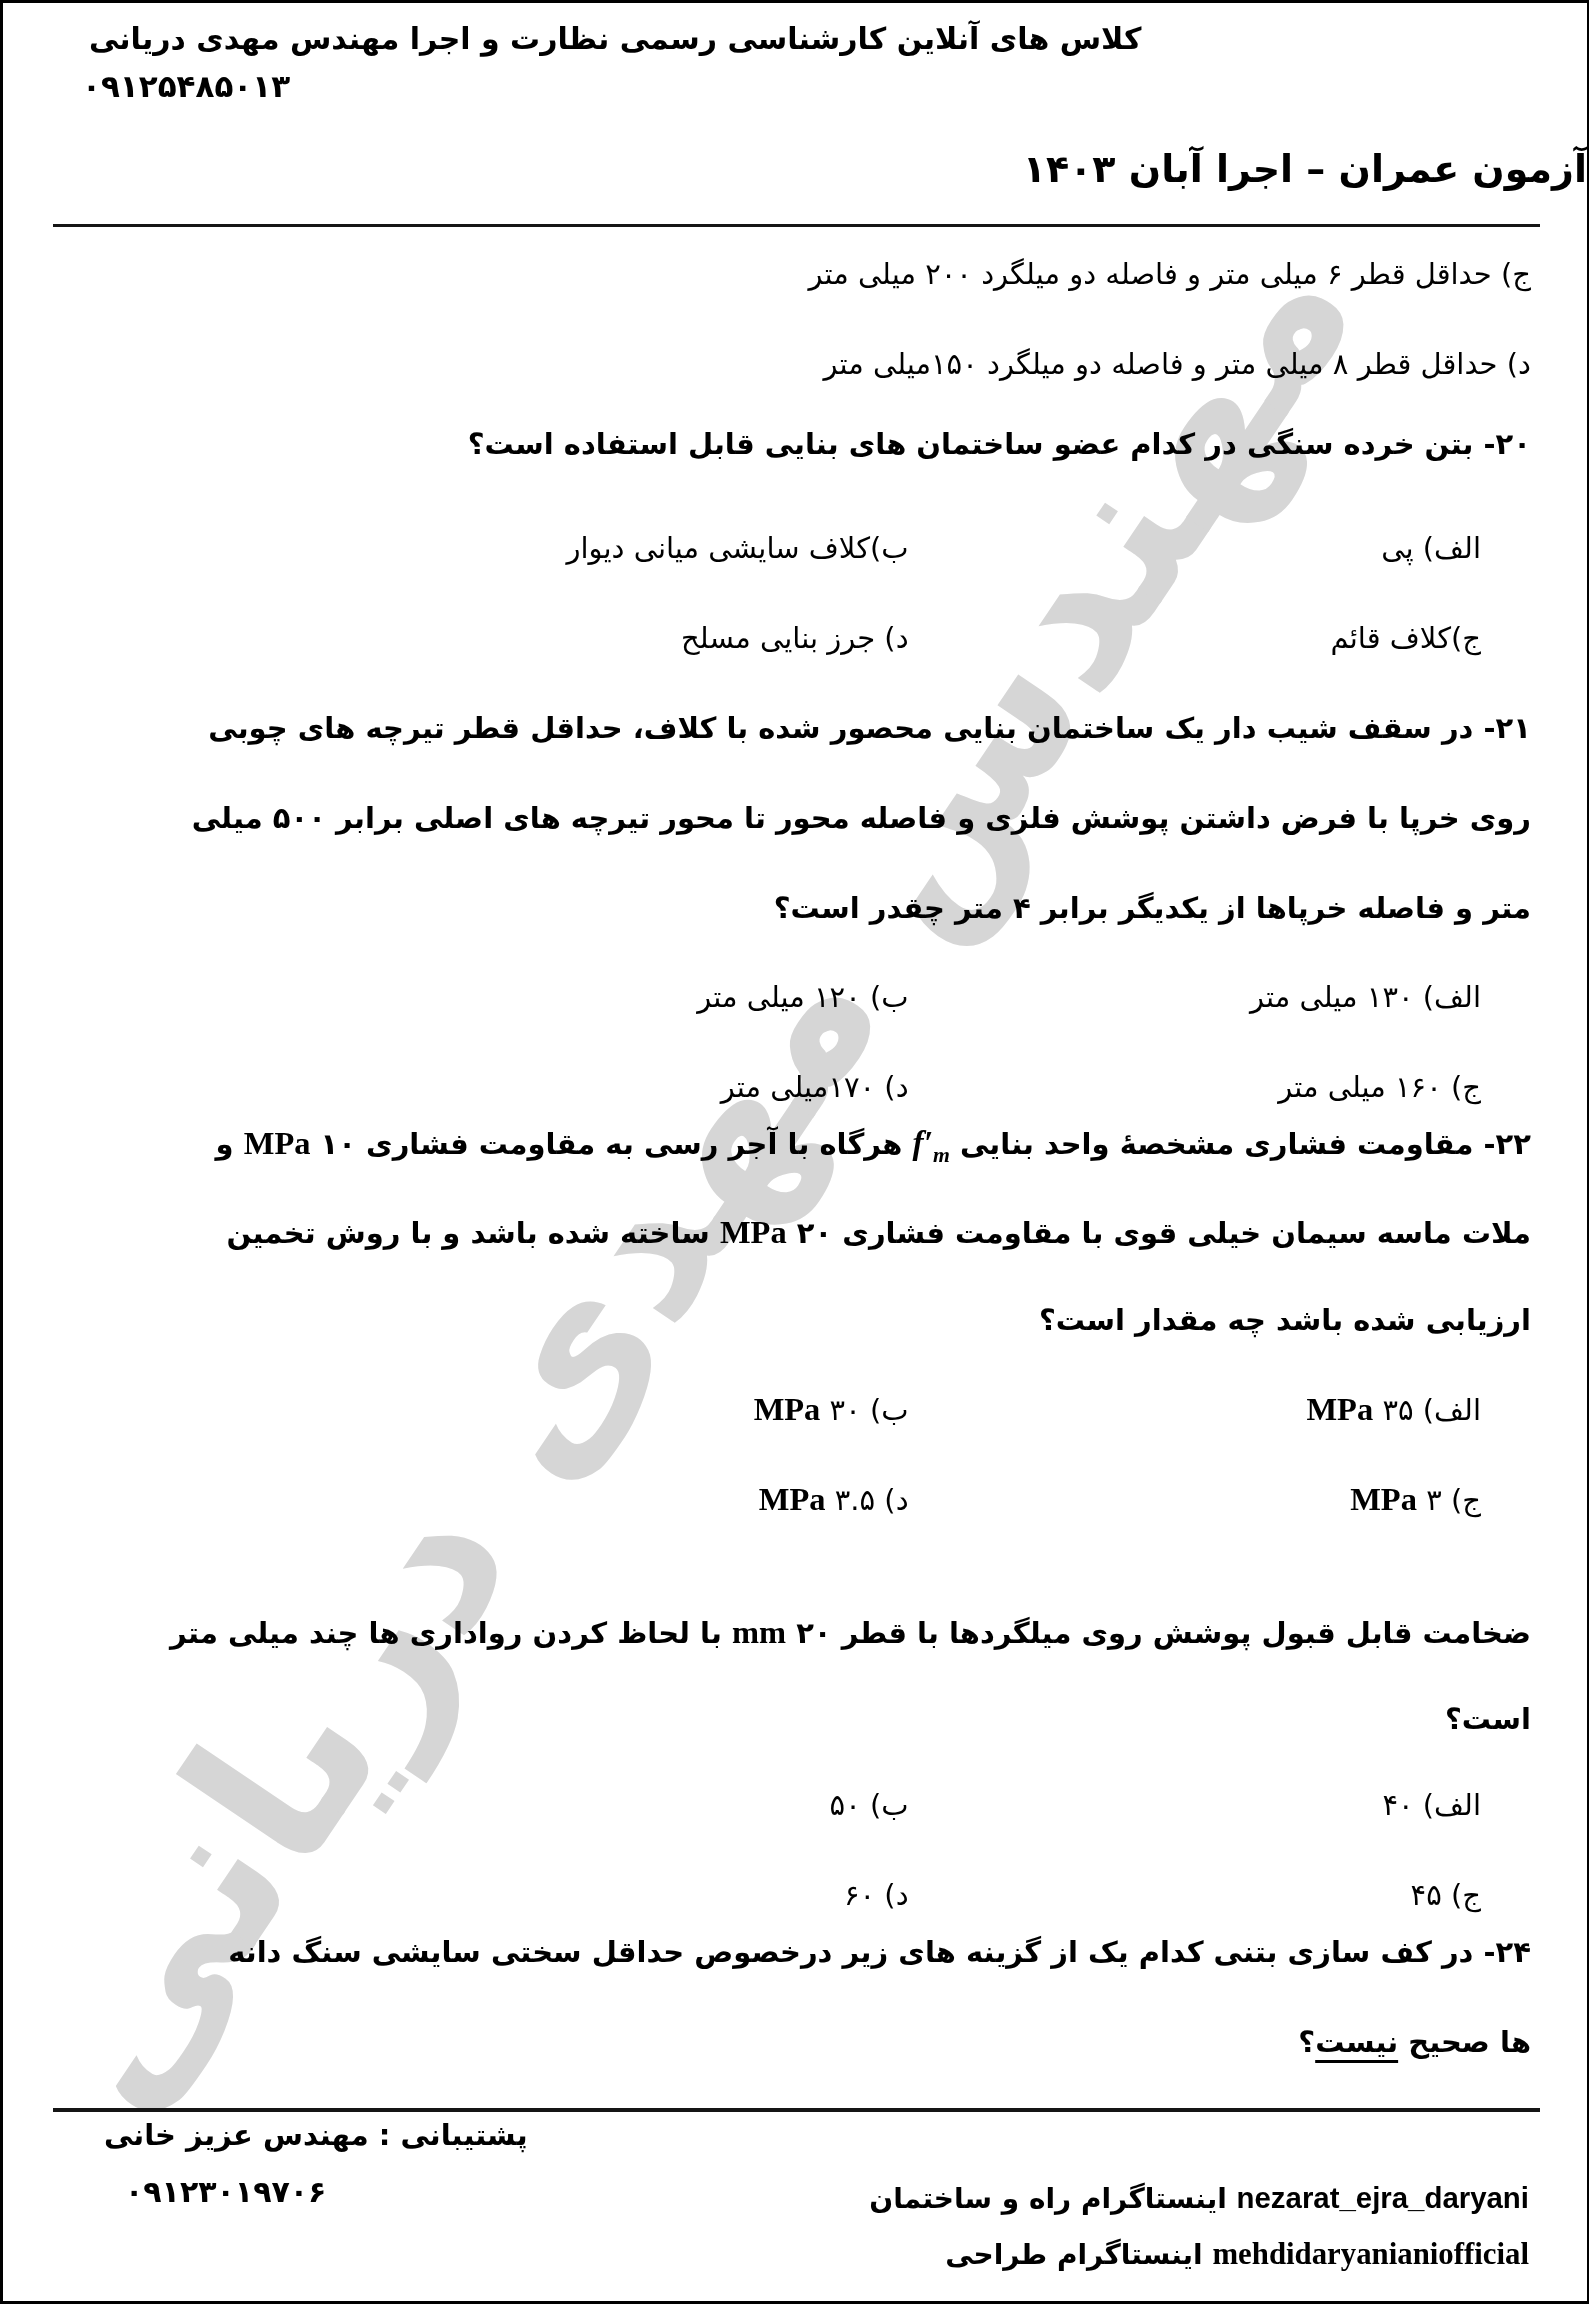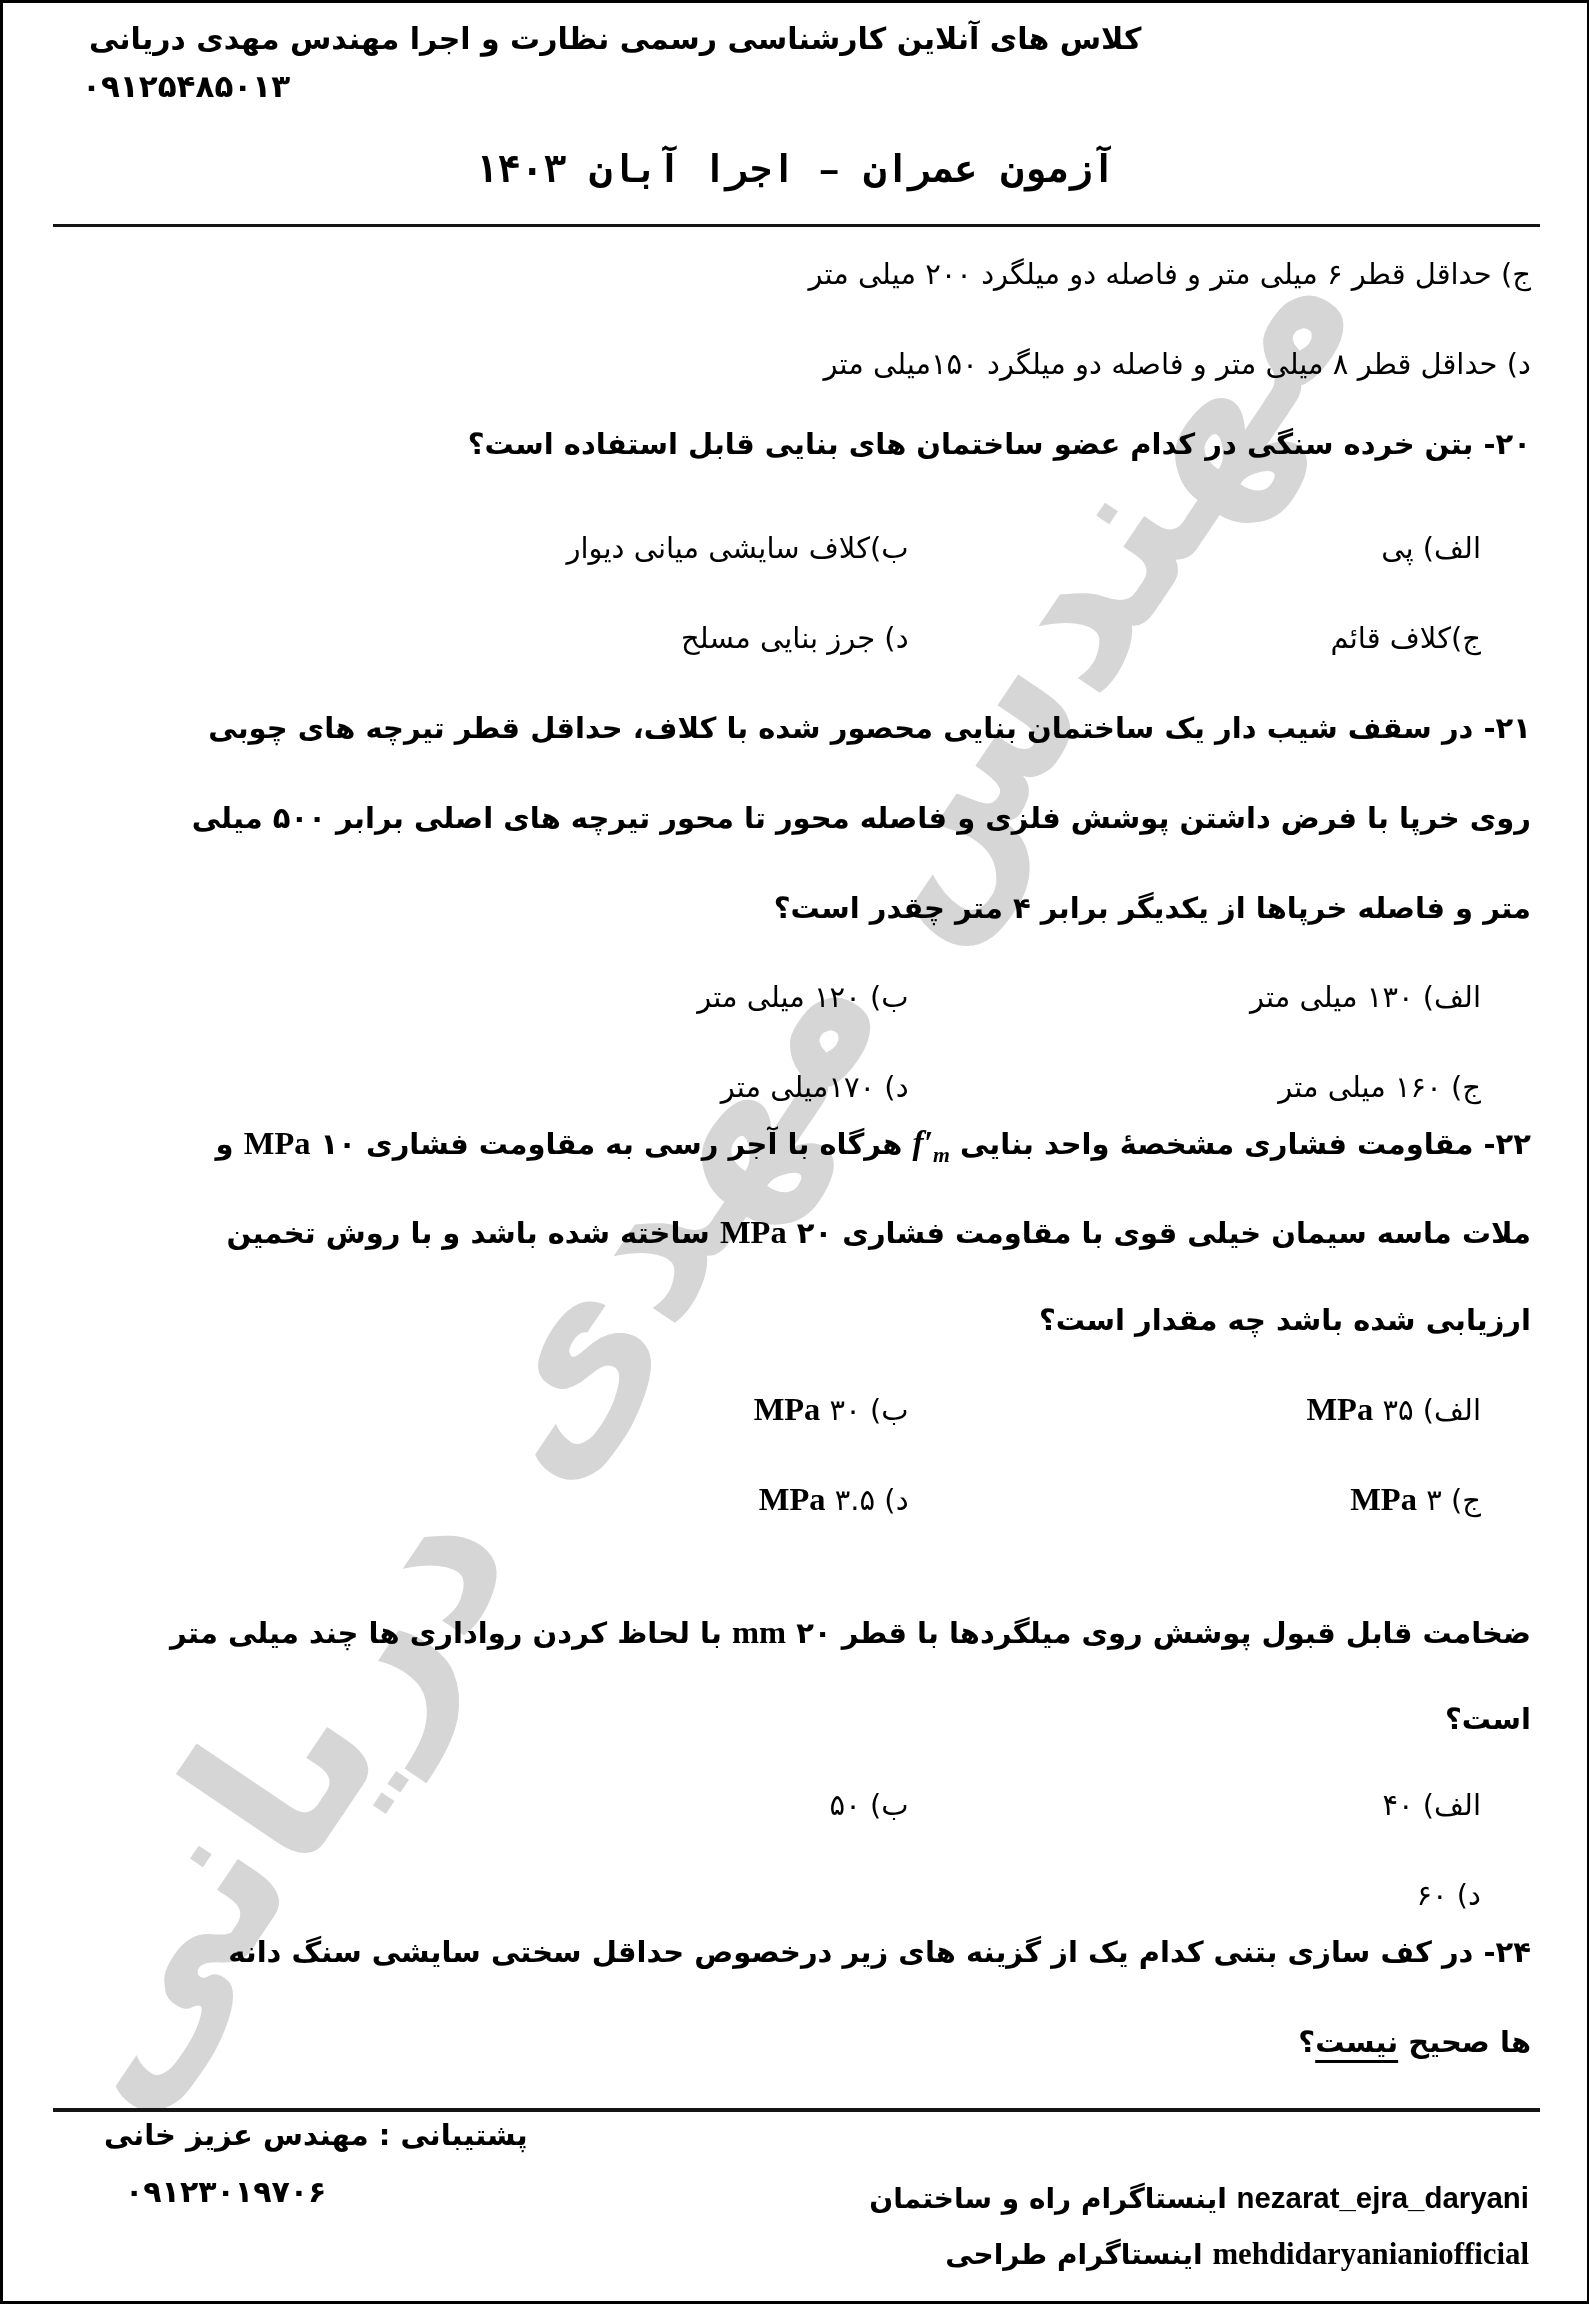--- a/index.html
+++ b/index.html
@@ -24,7 +24,7 @@
   .opt{white-space:nowrap;text-align:right;}
   .hdr1{left:86px;top:18px;font-size:30px;font-weight:700;direction:rtl;}
   .hdr-phone{left:79px;top:65px;font-size:31px;font-weight:700;letter-spacing:1.8px;}
-  .title{left:0;top:144px;width:100%;text-align:center;font-size:38px;font-weight:700;direction:rtl;font-family:Liberation Mono, monospace;}
+  .title{left:0;top:144px;width:100%;text-align:right;font-size:38px;font-weight:700;direction:rtl;}
   .rule{position:absolute;background:#151515;}
   .rule-top{left:50px;top:221px;width:1487px;height:2.7px;}
   .rule-bottom{left:50px;top:2105px;width:1487px;height:3.6px;}

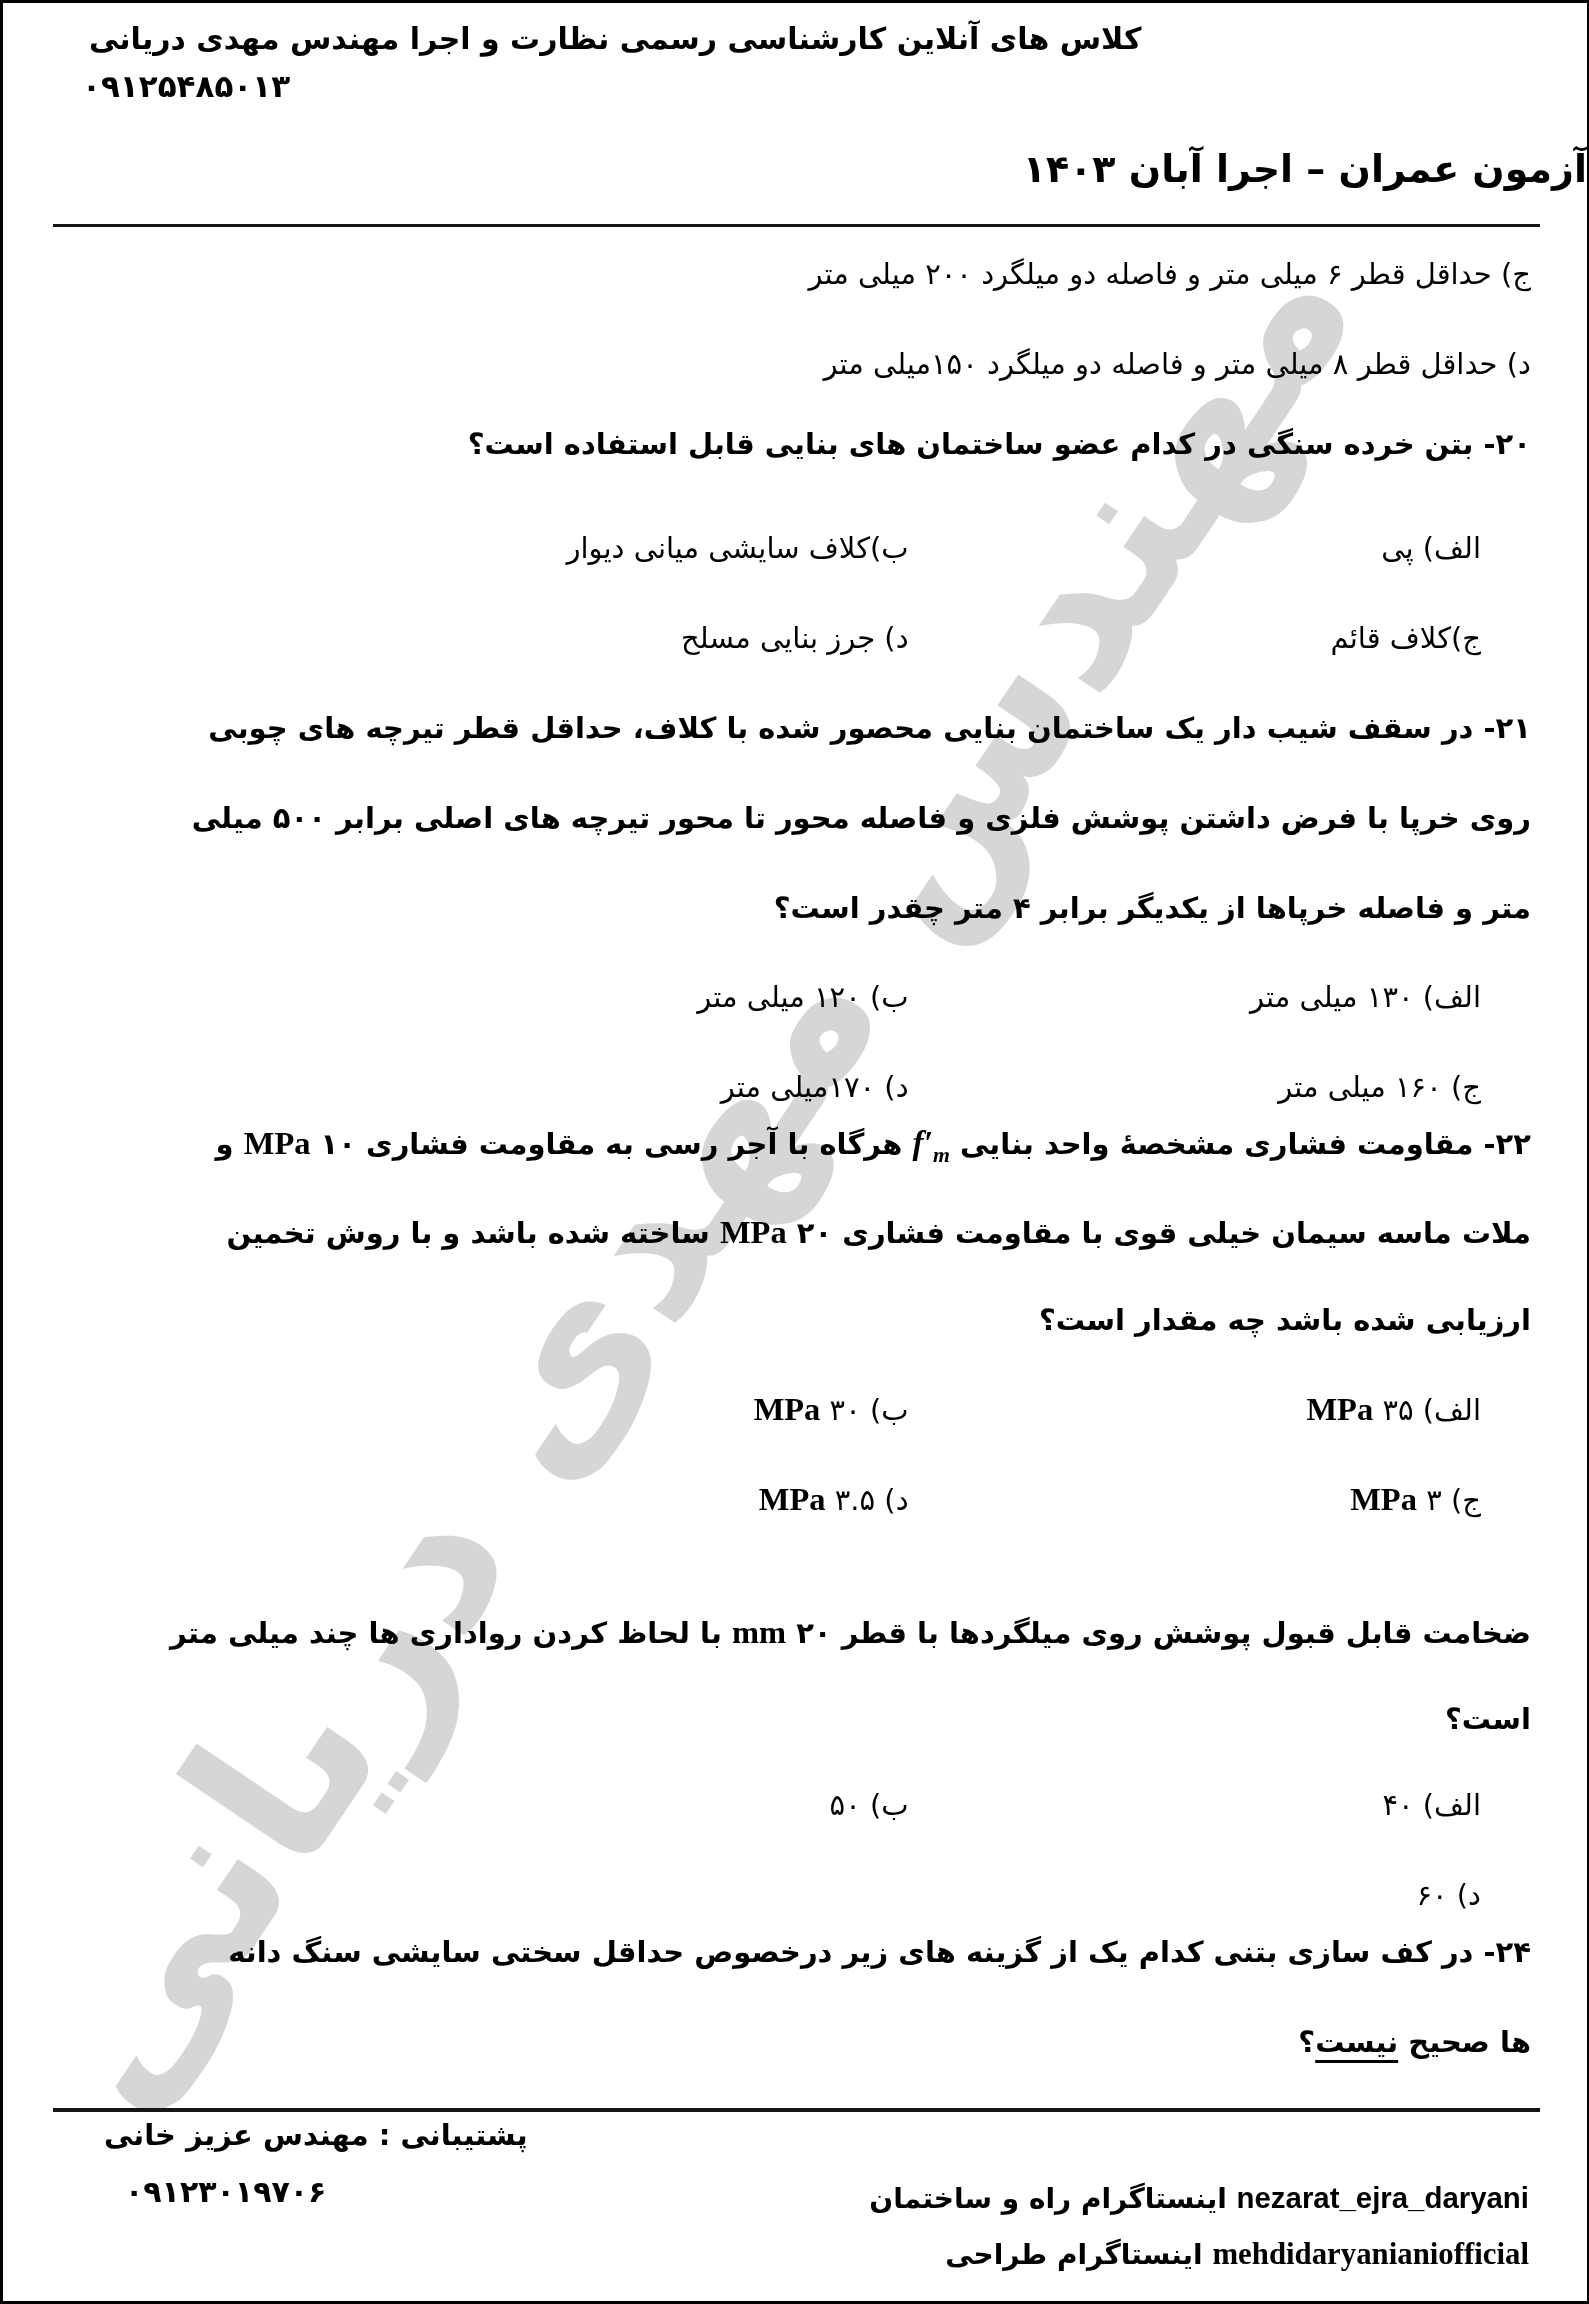--- a/index.html
+++ b/index.html
@@ -139,6 +139,7 @@
     <div class="opt">ب) ۵۰</div>
   </div>
   <div class="opt-row fg" style="top:1874px">
+    <div class="opt">ج) ۴۵</div>
     <div class="opt">د) ۶۰</div>
   </div>
 

